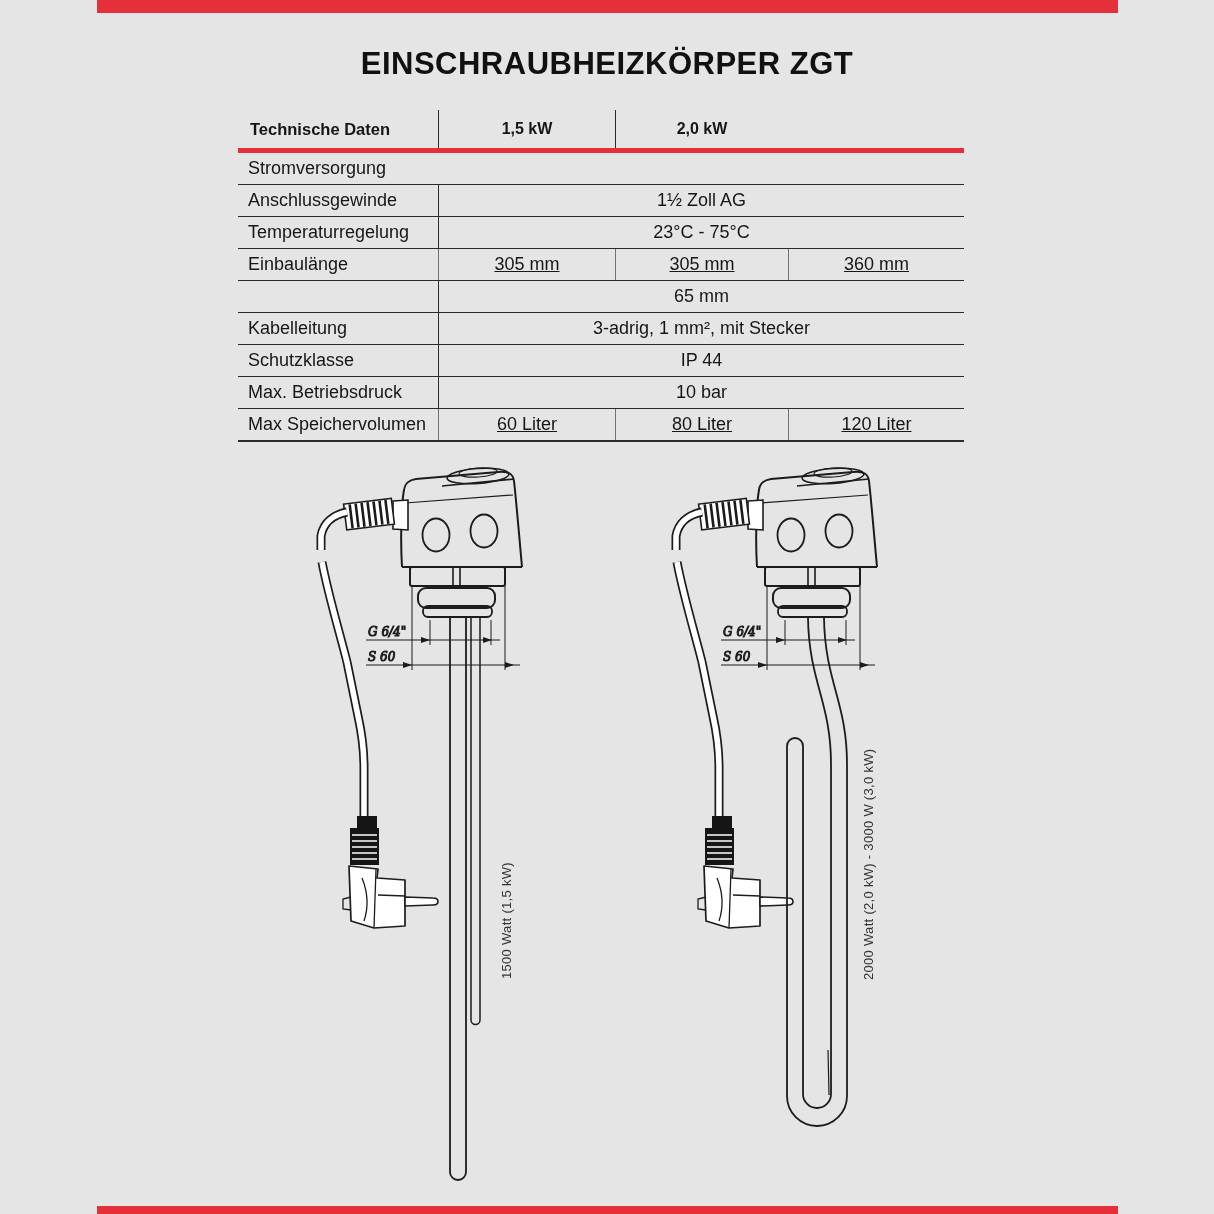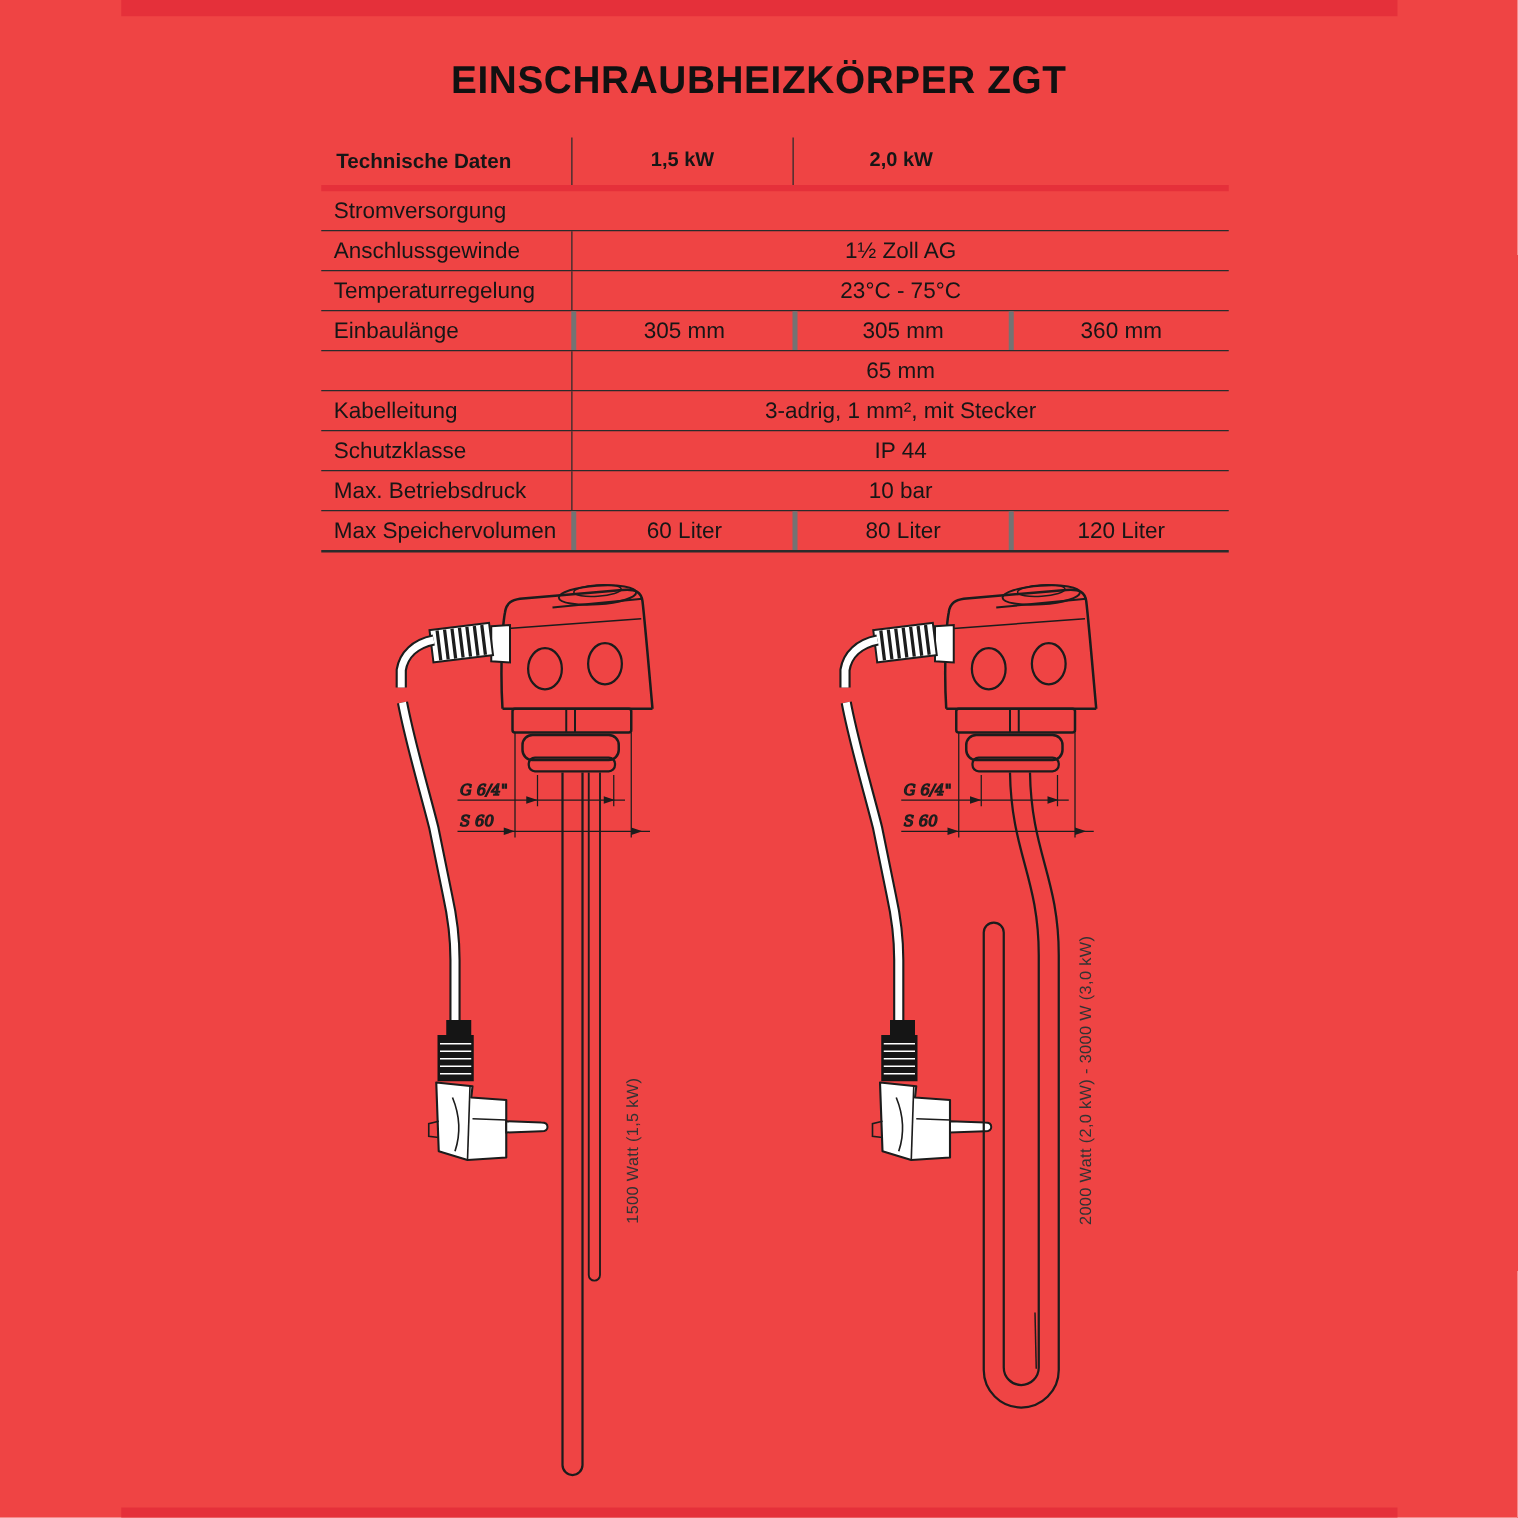--- a/index.html
+++ b/index.html
@@ -8,7 +8,7 @@
     width:1214px;height:1214px;overflow:hidden;background:#ffffff;
     font-family:"Liberation Sans",sans-serif;color:#161616;
   }
-  .page{position:relative;width:1214px;height:1214px;background:#ef4444;}
+  .page{position:relative;width:1214px;height:1214px;background:#e5e5e5;}
 
   .redbar{position:absolute;left:97px;width:1021px;height:13px;background:var(--accent);}
   .redbar.top{top:0;}

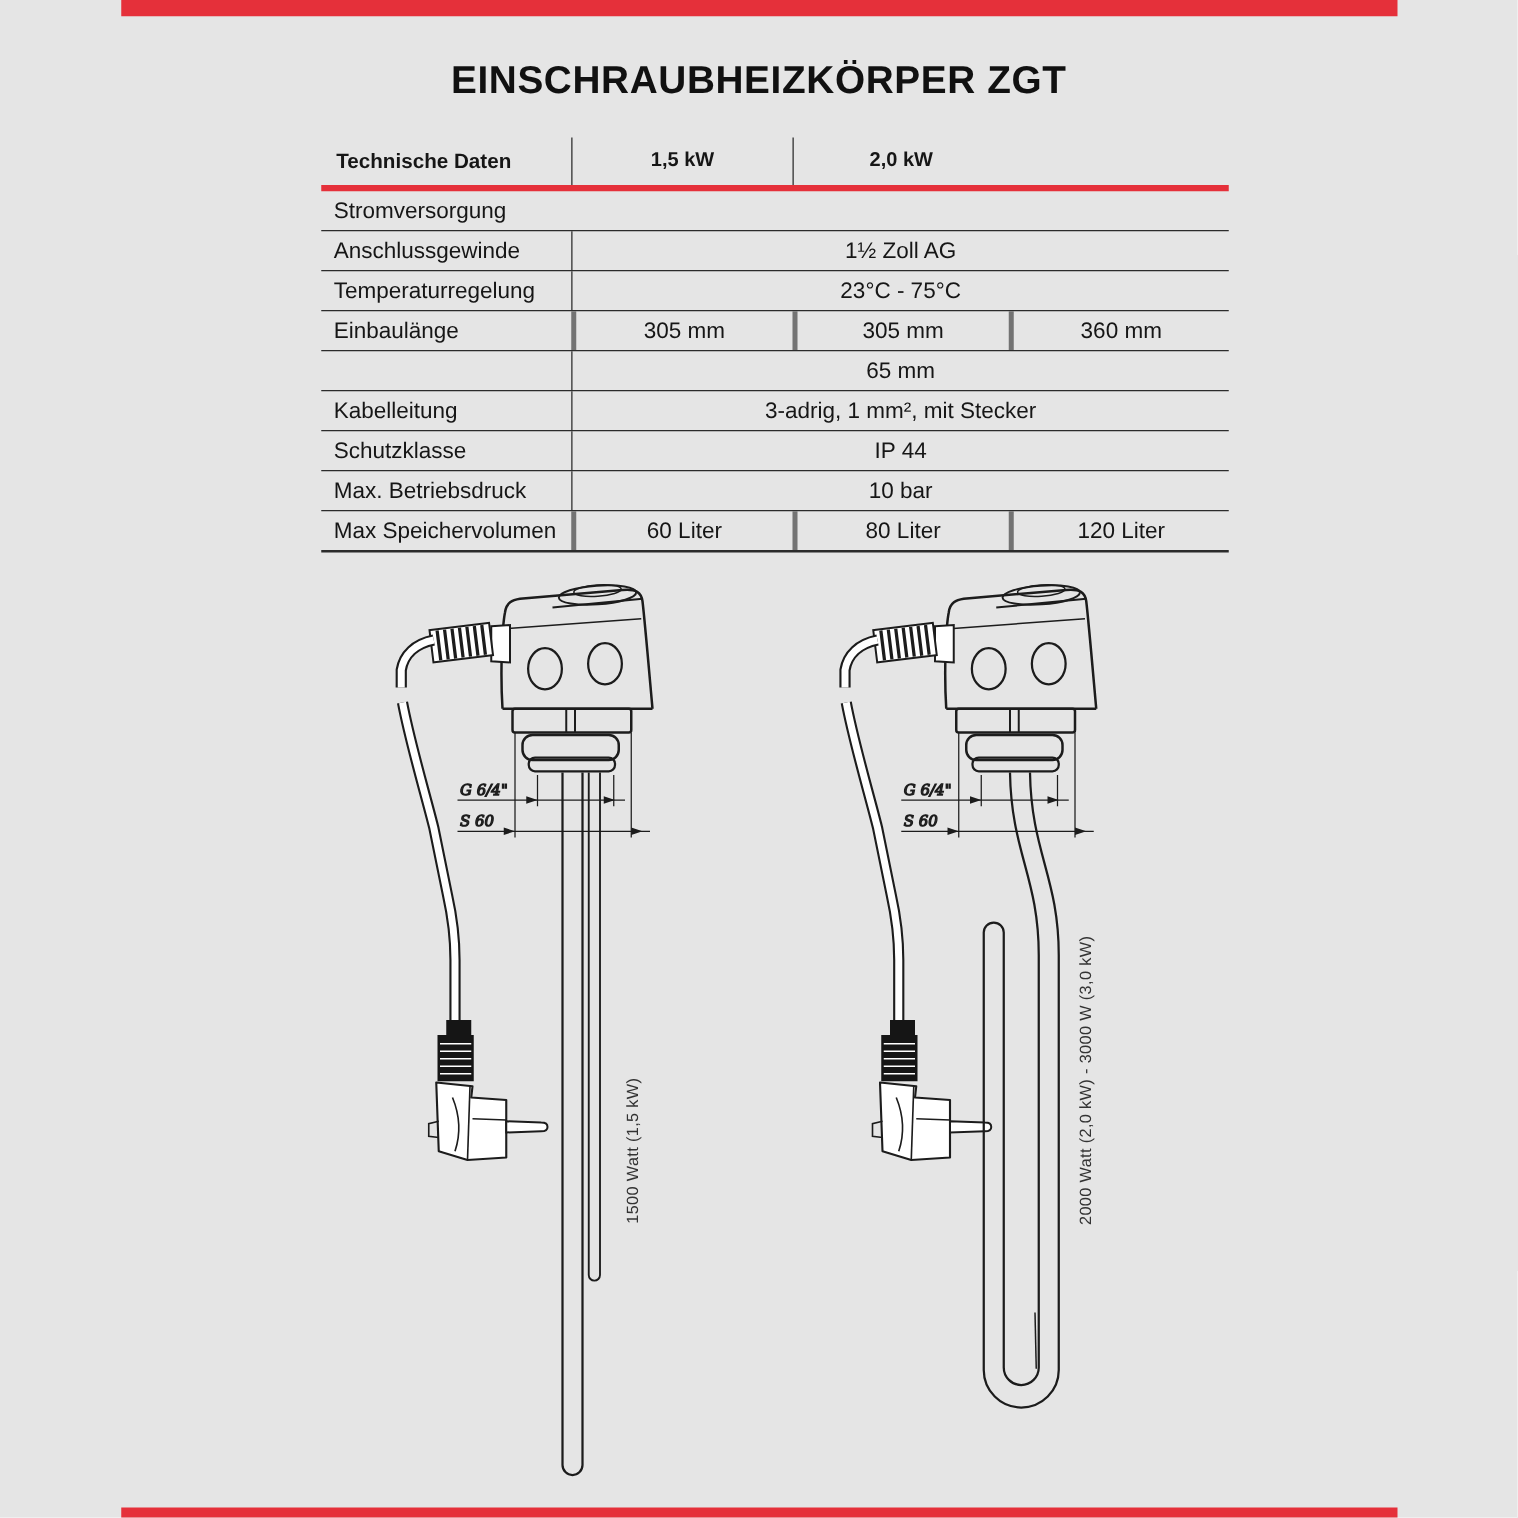--- a/index.html
+++ b/index.html
@@ -20,7 +20,7 @@
   }
 
   
-  .spec{position:absolute;left:257px;top:110px;width:726px;}
+  .spec{position:absolute;left:238px;top:110px;width:726px;}
   .thead{
     display:grid;grid-template-columns:200px 177px 173px 176px;
     height:38px;align-items:center;font-weight:bold;

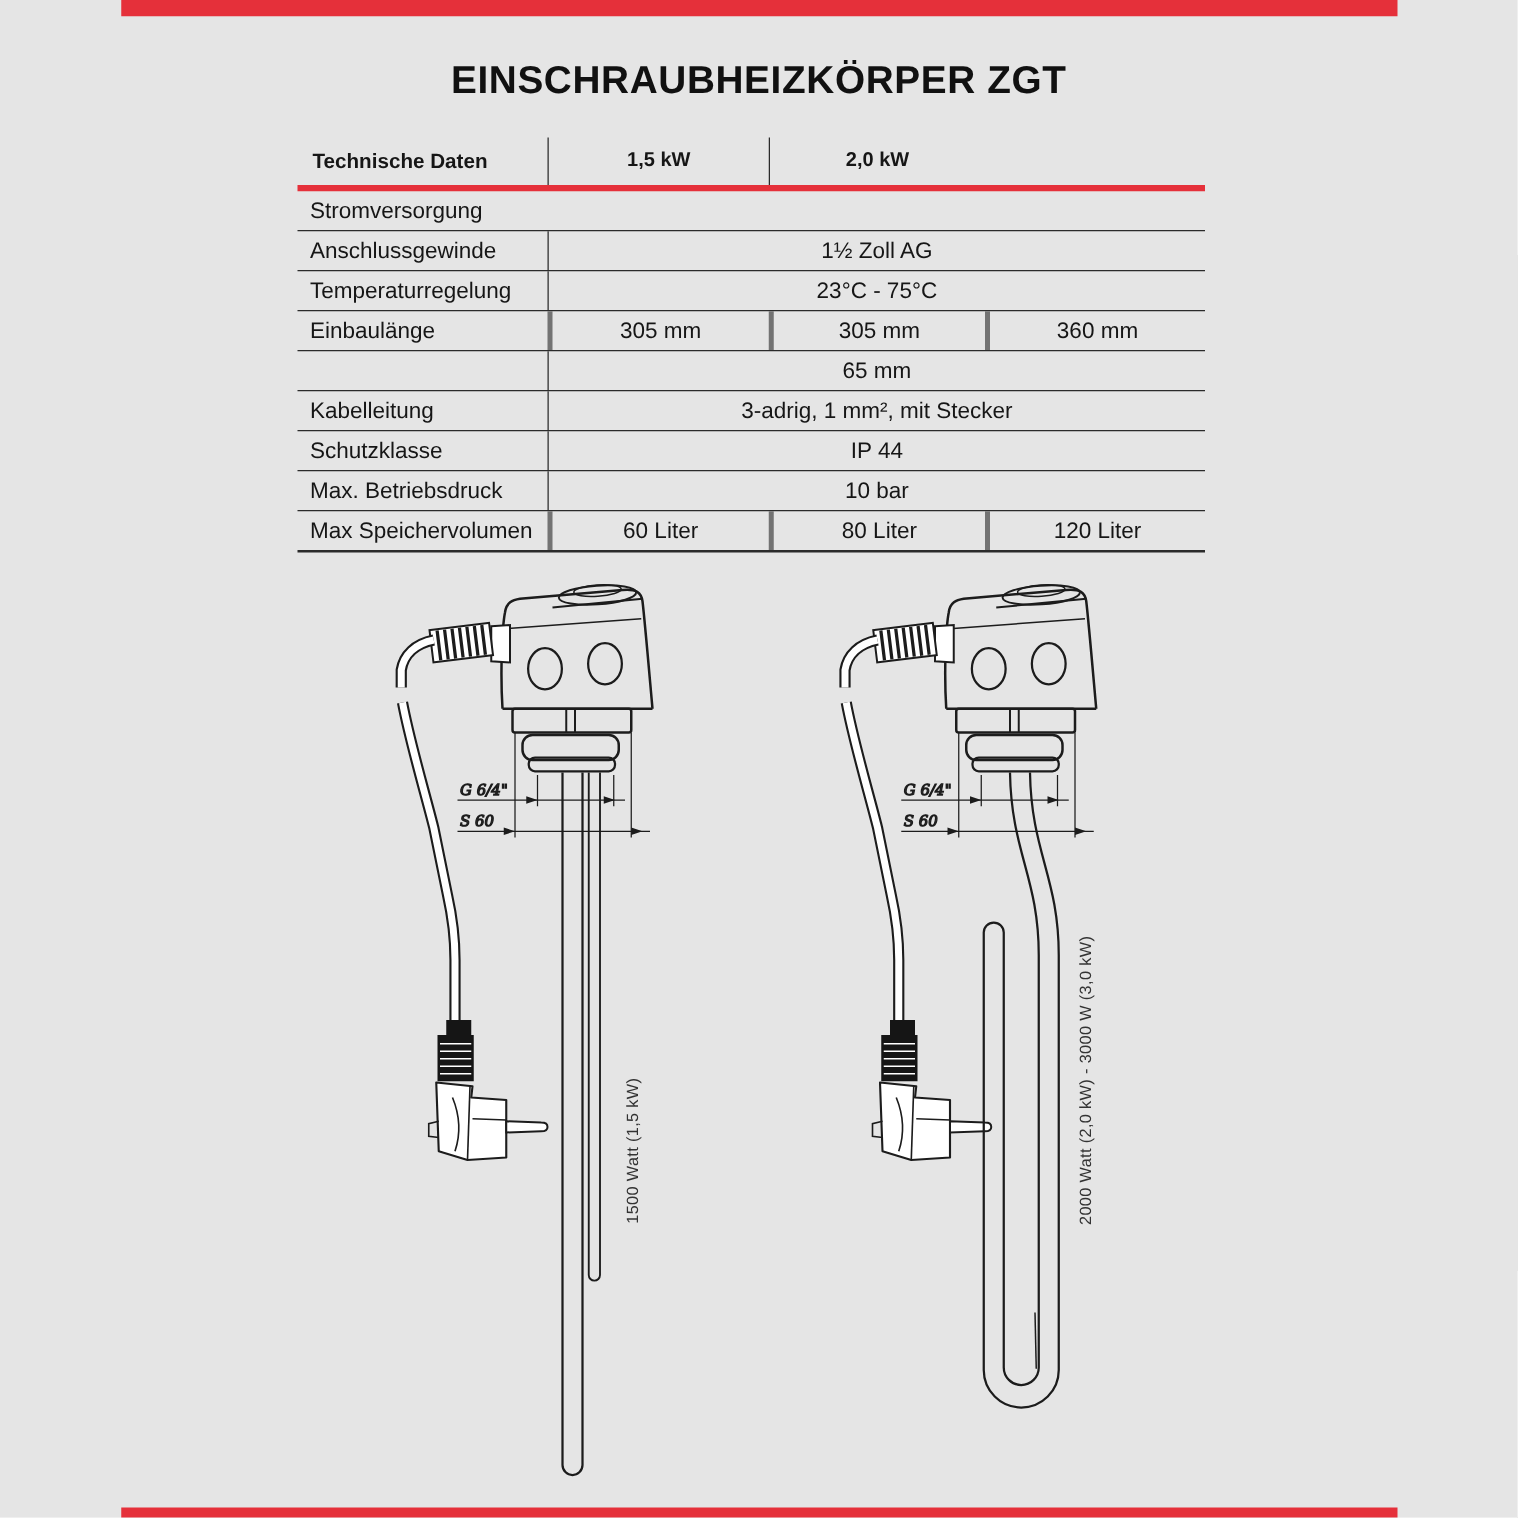--- a/index.html
+++ b/index.html
@@ -40,7 +40,7 @@
   .cell{display:flex;align-items:center;}
   .cell.c1{padding-left:10px;}
   .cell.spanv{grid-column:2/5;justify-content:center;border-left:1px solid #2b2b2b;}
-  .cell.v{justify-content:center;border-left:4px solid #737373;}
+  .cell.v{justify-content:center;border-left:1px solid #737373;text-decoration:underline;}
 
   
   .diag{position:absolute;top:450px;width:300px;height:760px;}

